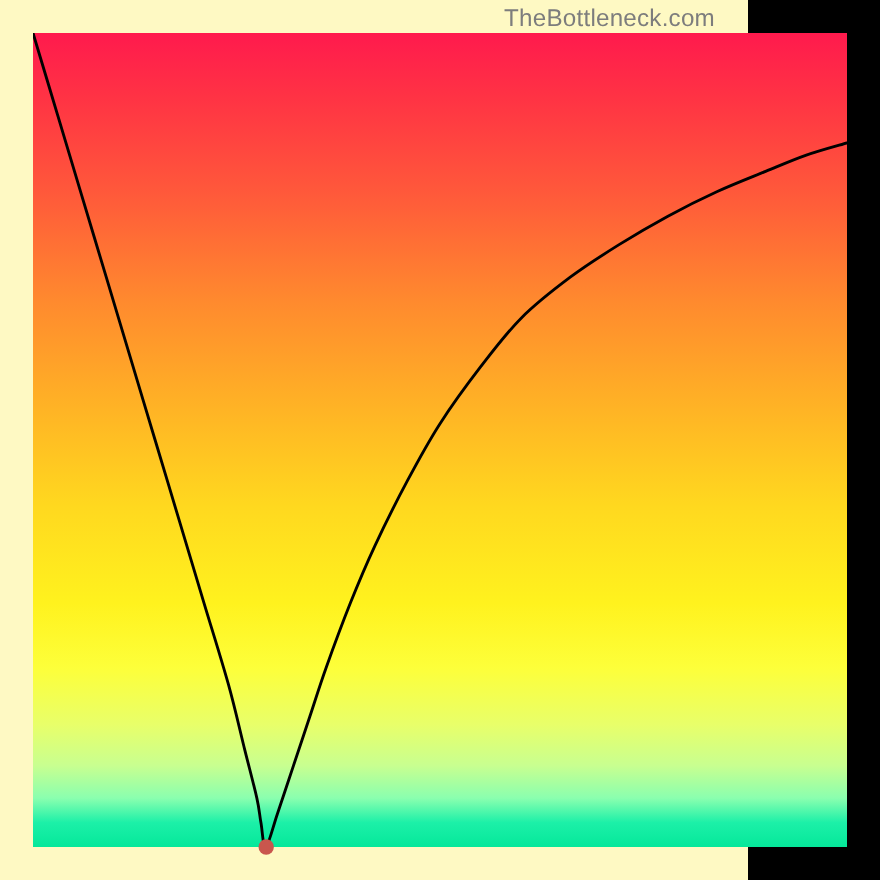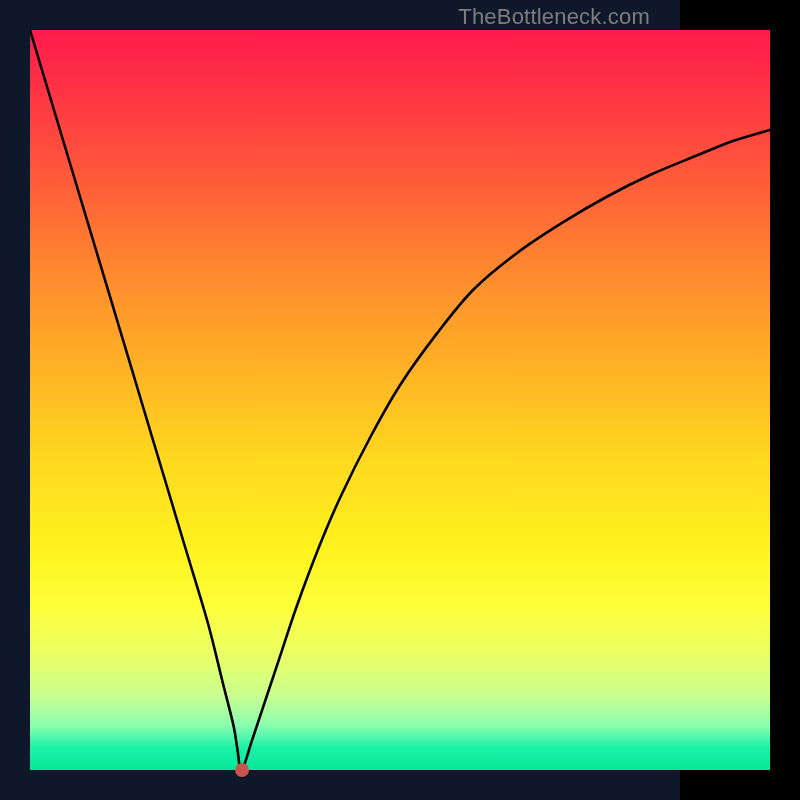--- a/index.html
+++ b/index.html
@@ -15,7 +15,7 @@
     position: relative;
     width: 680px;
     height: 800px;
-    background: #0f172a;
+    background: #fef9c3;
   }
   .plot-area {
     position: absolute;

